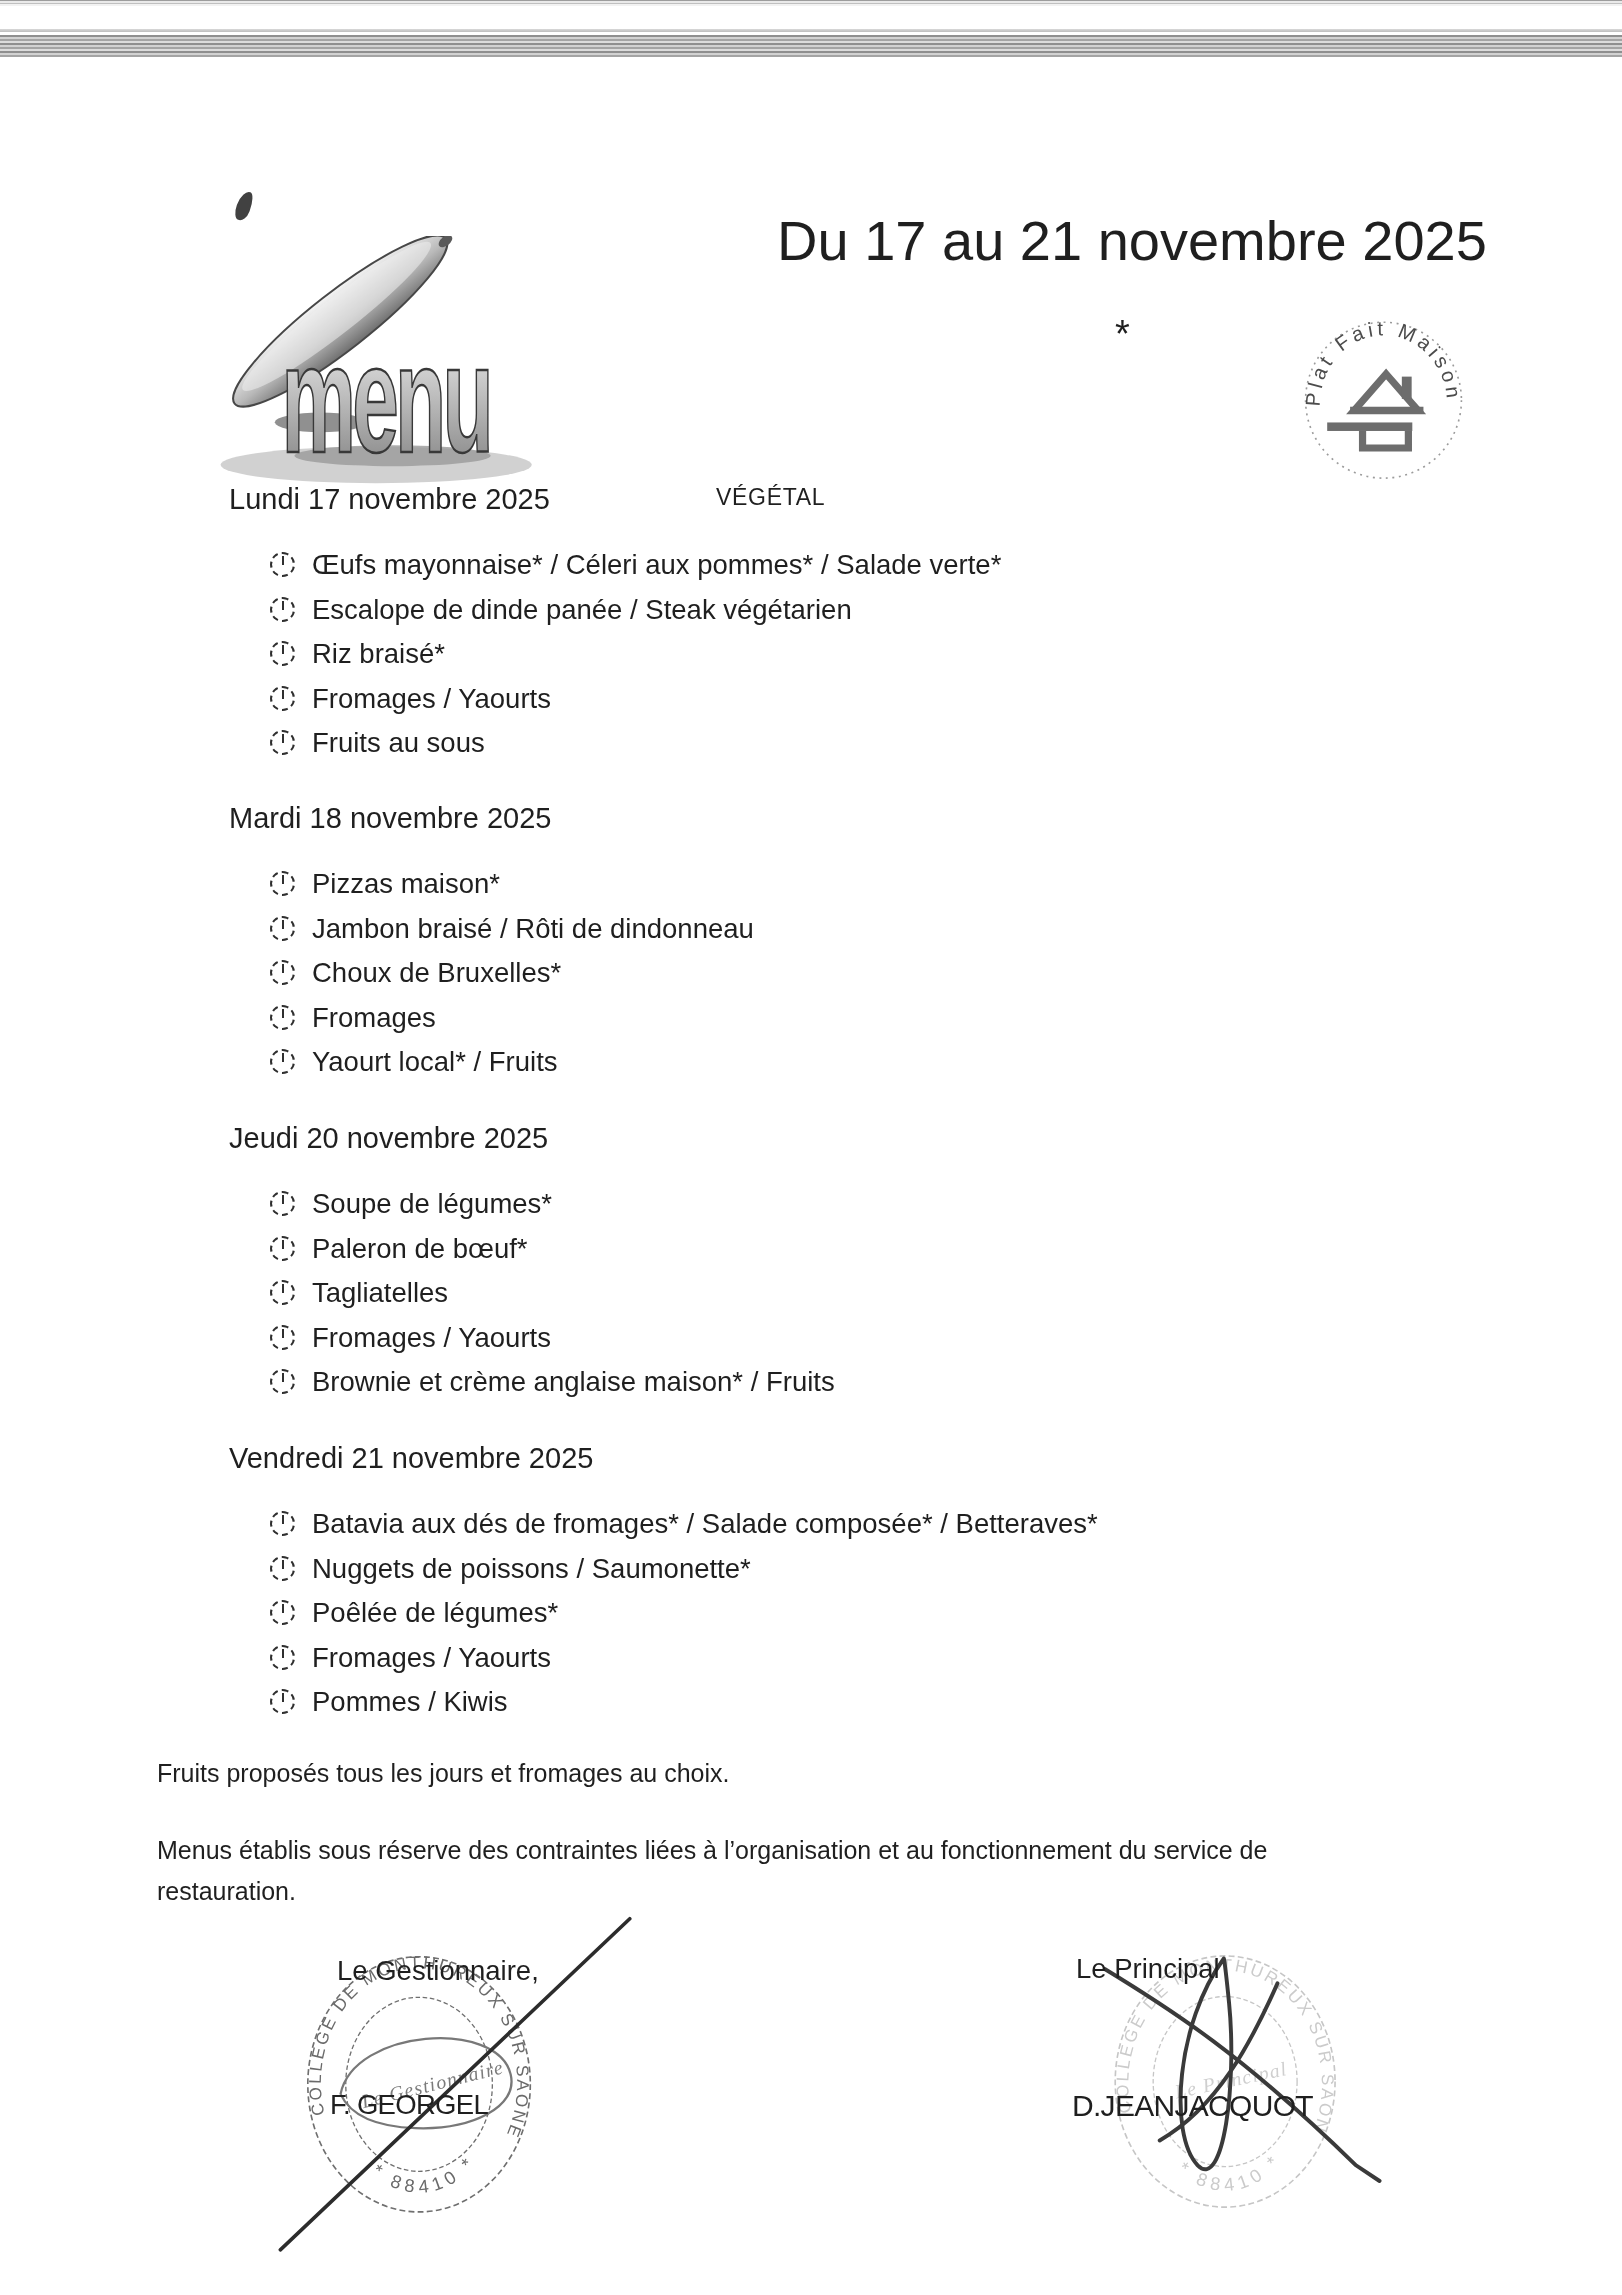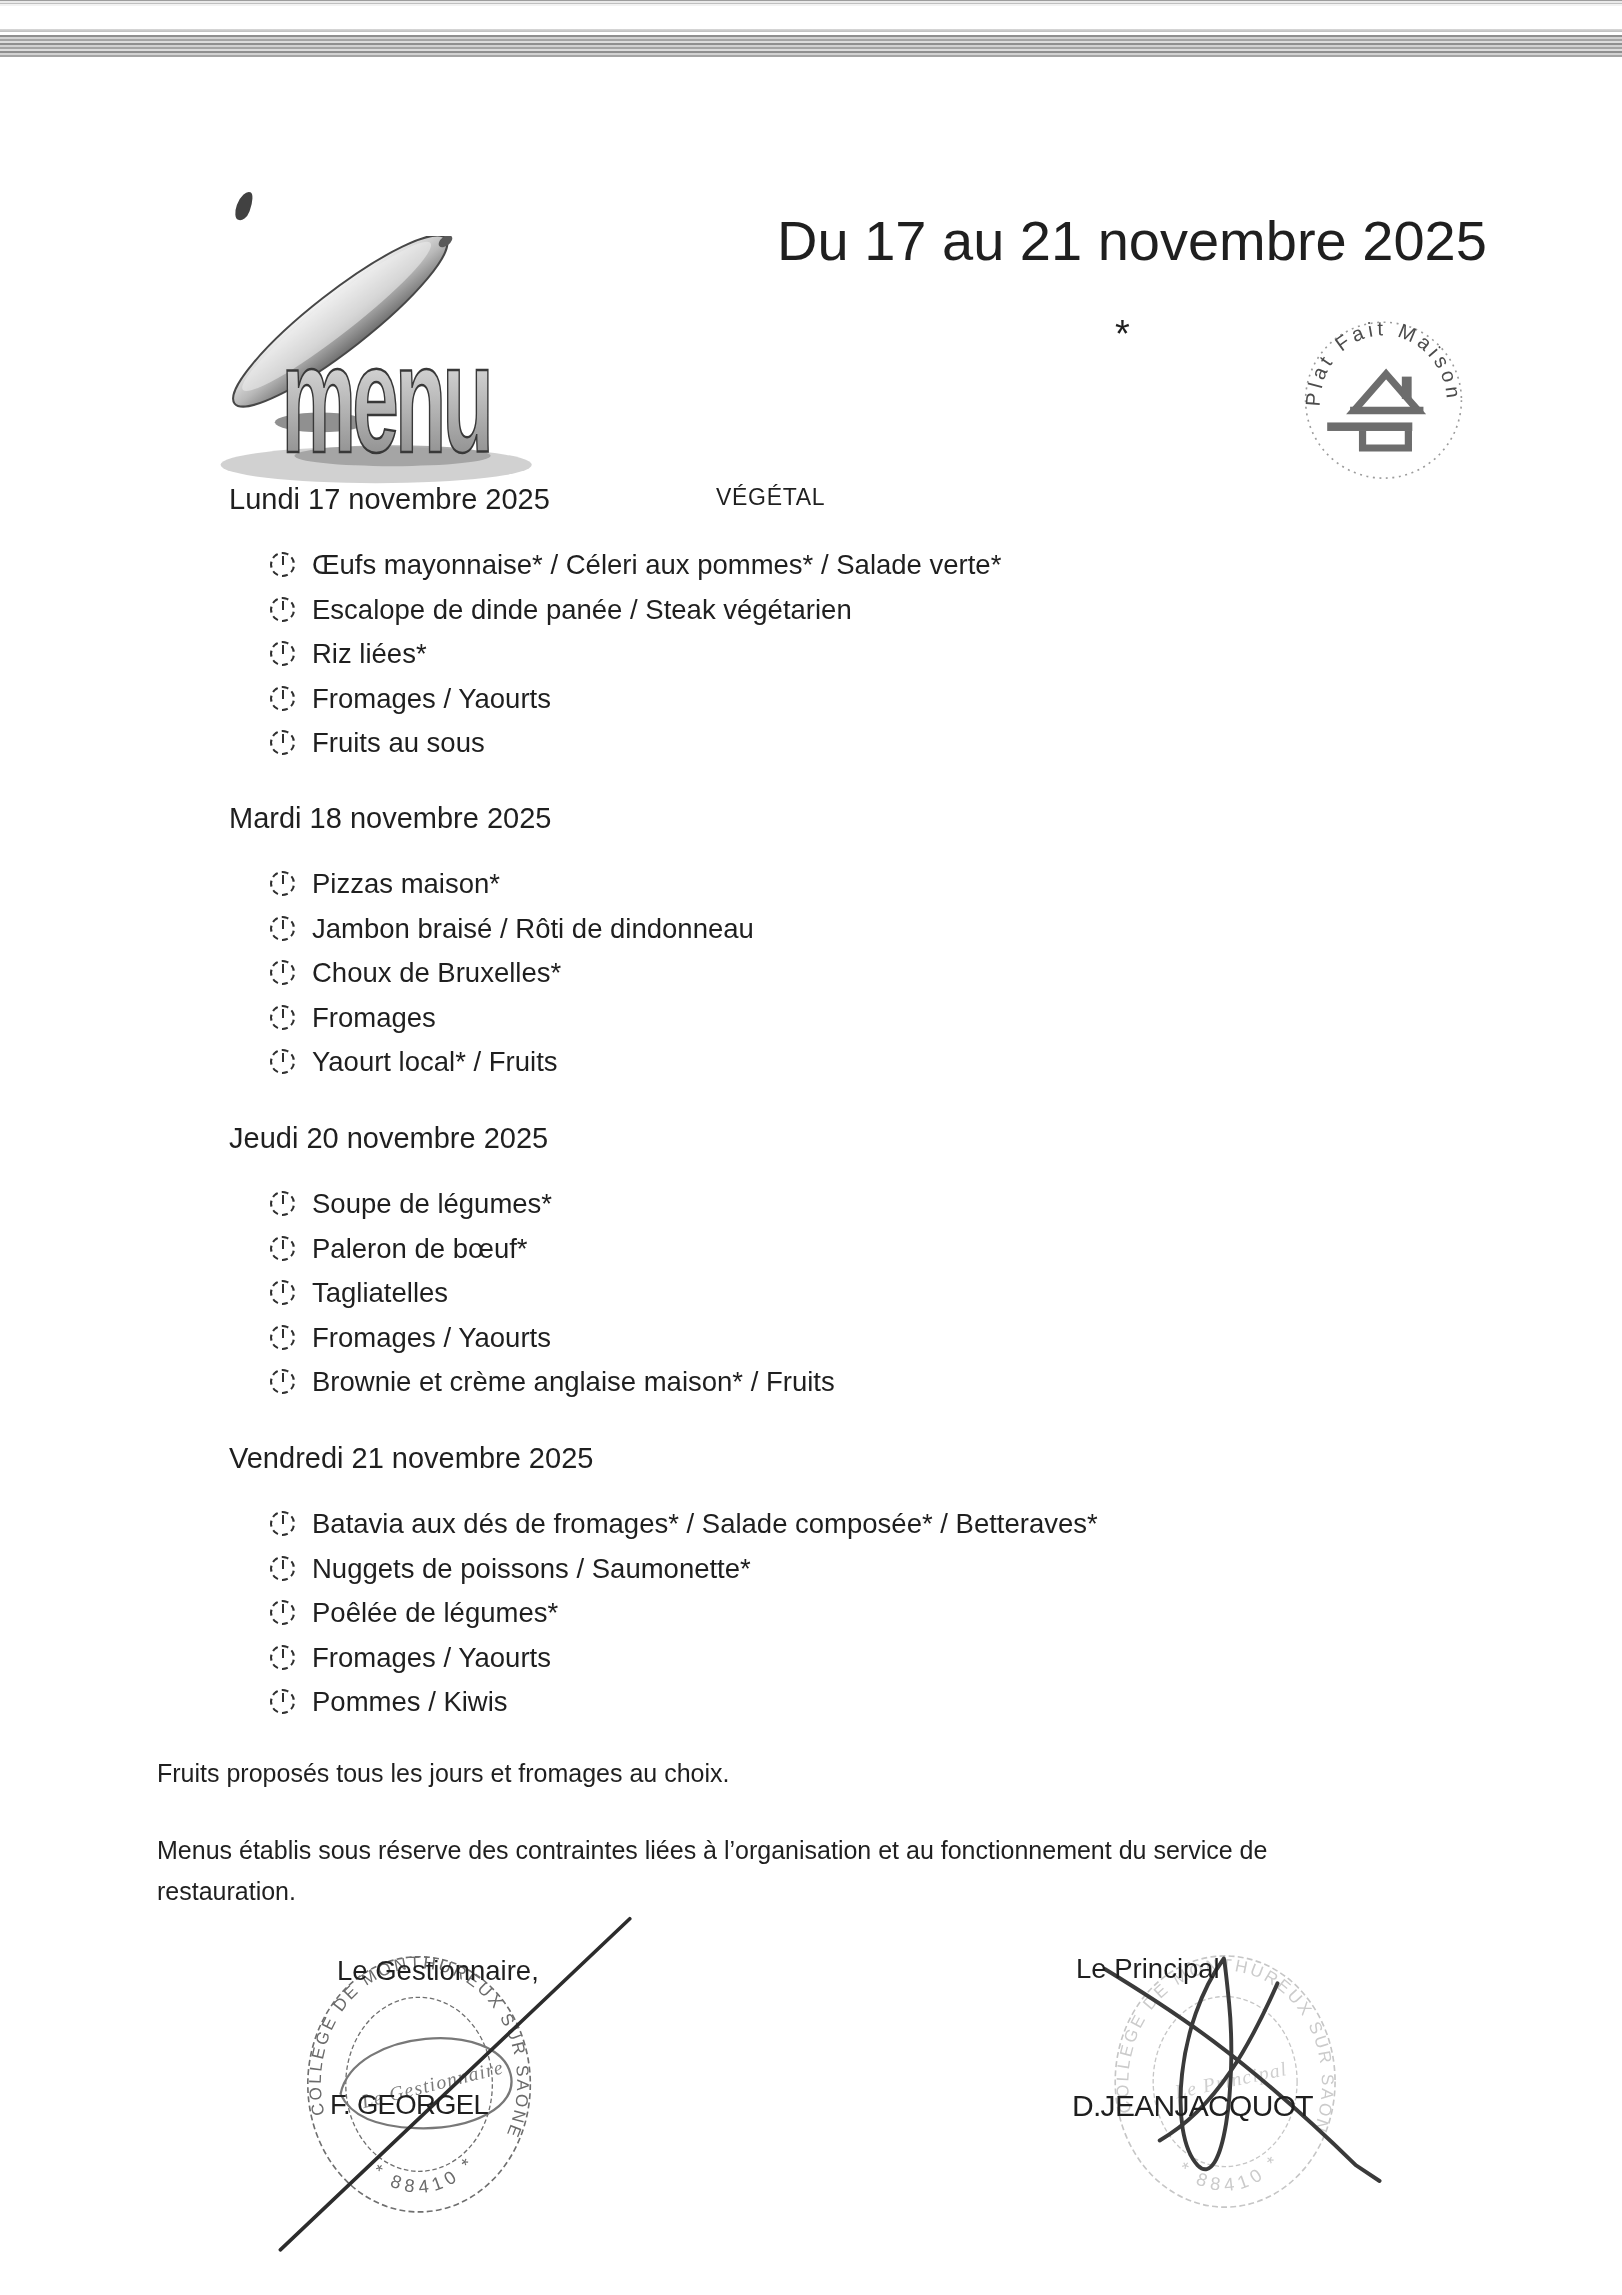--- a/index.html
+++ b/index.html
@@ -122,7 +122,7 @@
         <span class="bullet">
           <span class="hand"></span>
         </span>
-        <span class="item-text">Riz liées*</span>
+        <span class="item-text">Riz braisé*</span>
       </div>
     <div class="menu-item" style="top:199px">
         <span class="bullet">

